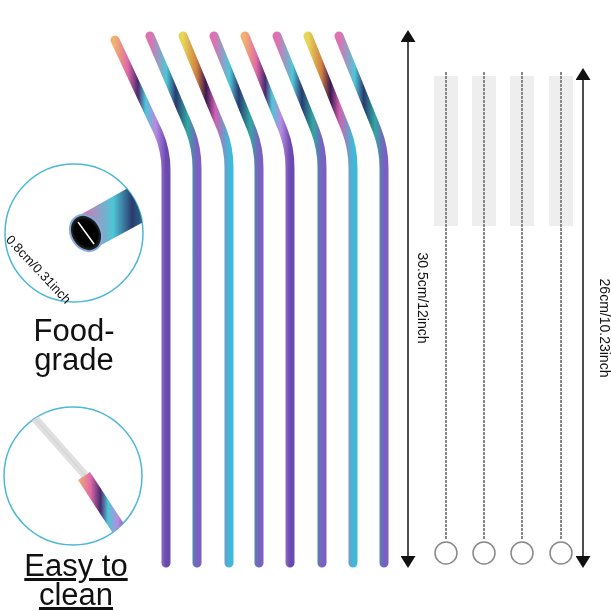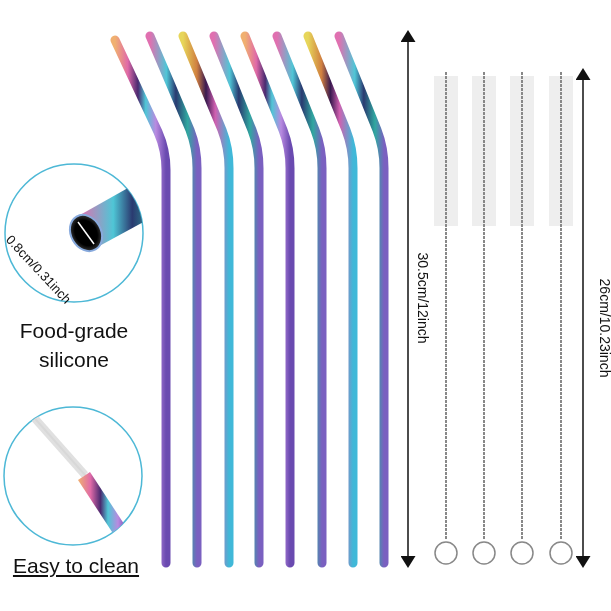--- a/index.html
+++ b/index.html
@@ -5,7 +5,7 @@
   html,body{margin:0;padding:0;background:#fff;}
   body{width:611px;height:611px;position:relative;overflow:hidden;font-family:"Liberation Sans",sans-serif;}
   .abs{position:absolute;}
-  .caption{position:absolute;color:#111;font-size:21px;text-align:center;line-height:29px;}
+  .caption{position:absolute;color:#111;font-size:31px;text-align:center;line-height:29px;}
   .vlabel{position:absolute;font-size:14px;color:#111;transform:rotate(90deg);transform-origin:center center;white-space:nowrap;}
   svg{position:absolute;left:0;top:0;}
 </style>

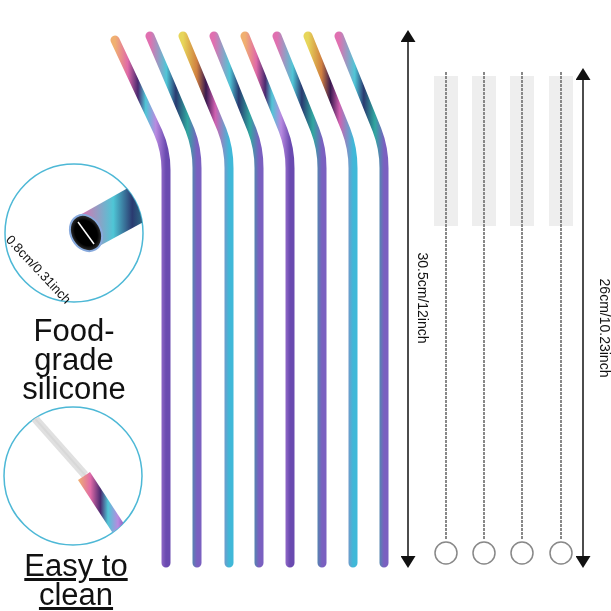--- a/index.html
+++ b/index.html
@@ -114,7 +114,6 @@
 
 <div class="caption" style="left:0;top:316px;width:148px;">
   <div>Food-grade</div>
-  <div>silicone</div>
 </div>
 
 <div class="caption" style="left:0;top:551px;width:152px;text-decoration:underline;">Easy to clean</div>

